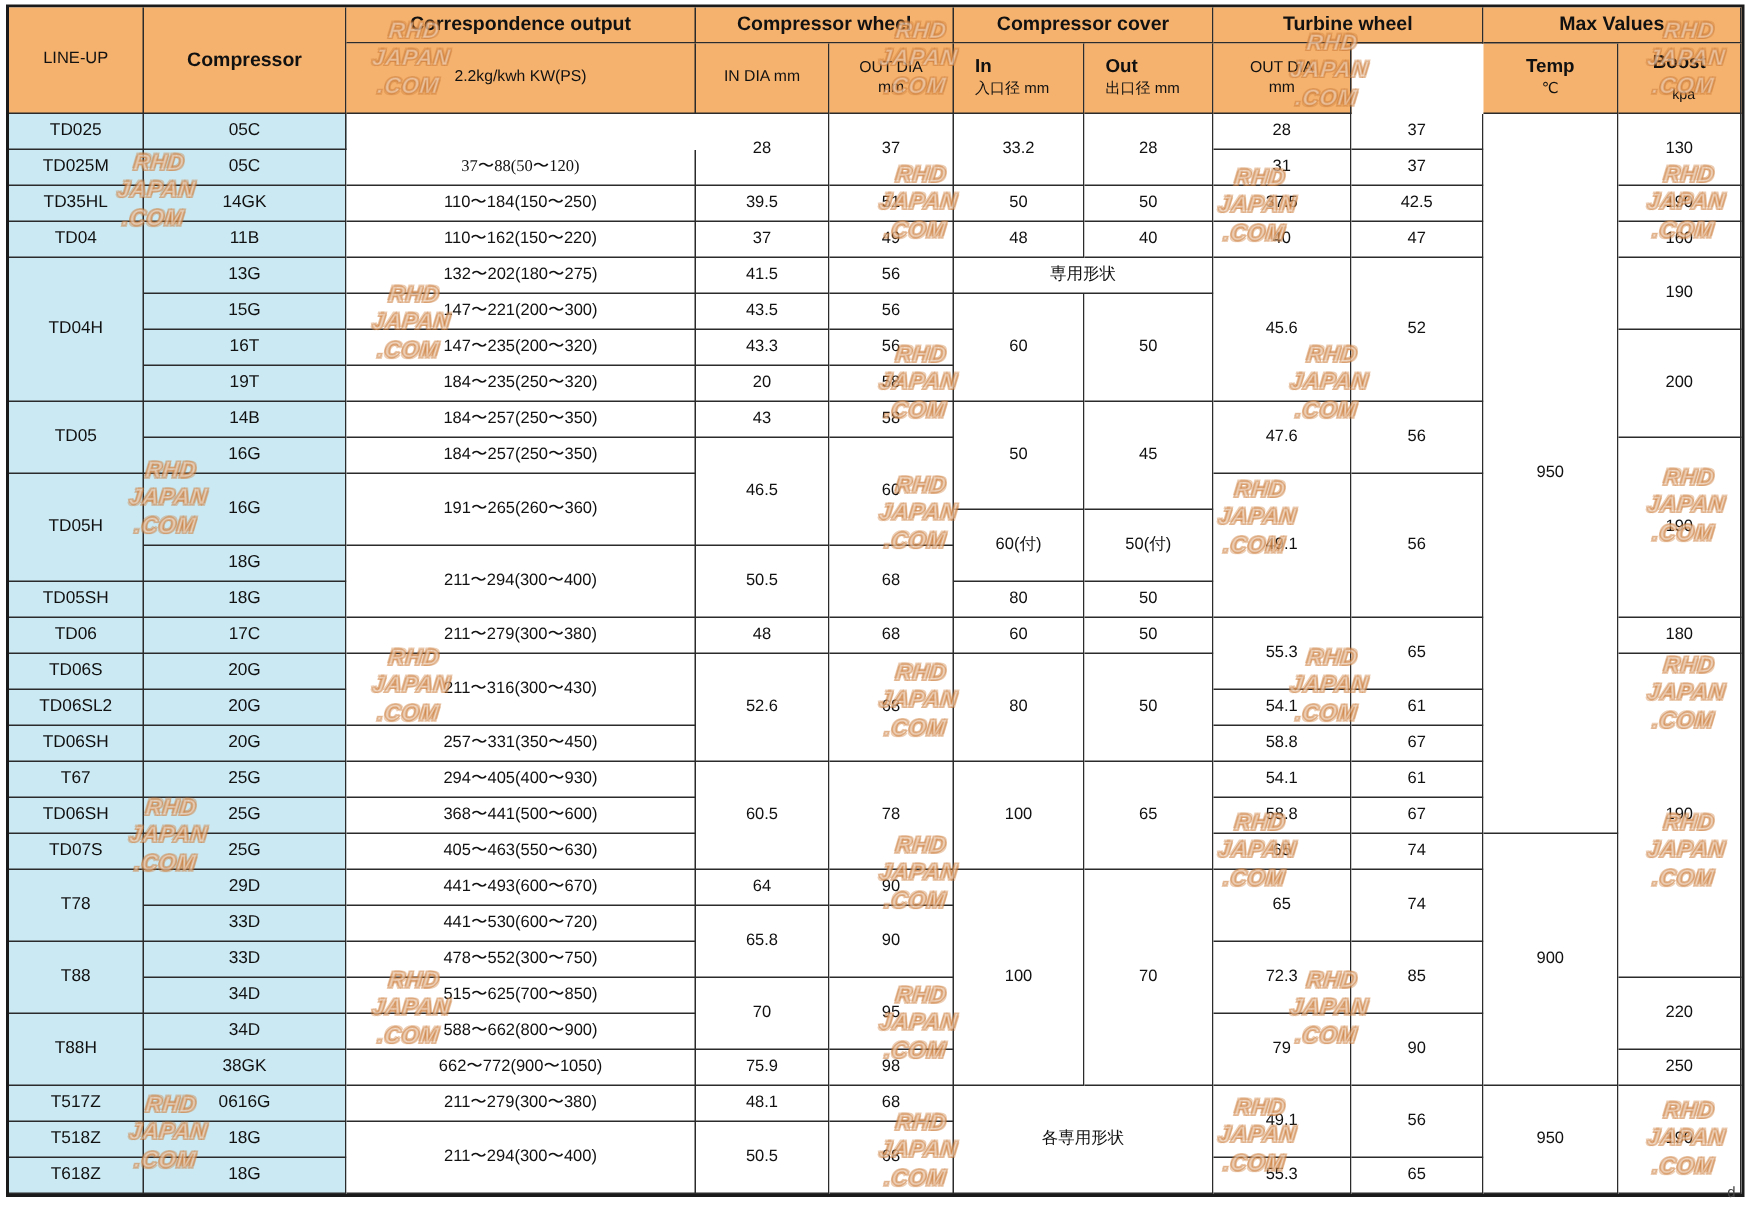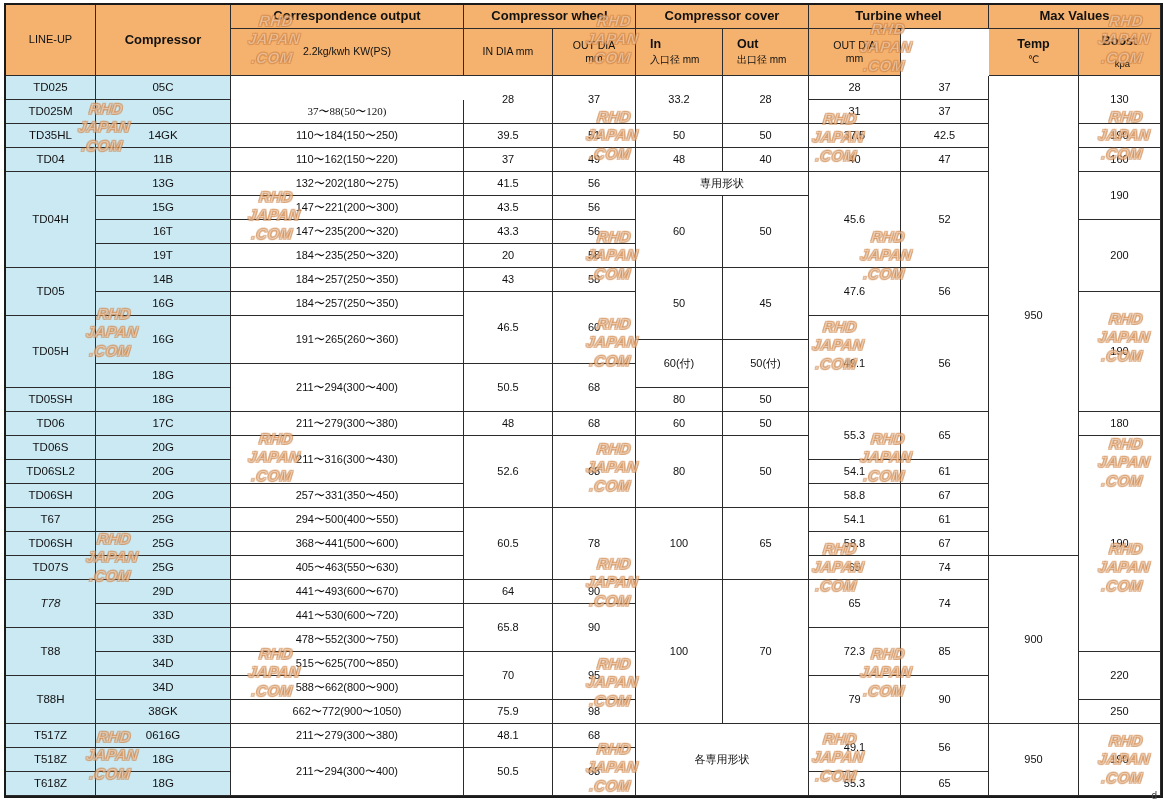--- a/index.html
+++ b/index.html
@@ -146,7 +146,7 @@
     <div class="cell v" style="grid-area: 17 / 3 / span 1 / span 1;">211〜279(300〜380)</div>
     <div class="cell v" style="grid-area: 18 / 3 / span 2 / span 1;">211〜316(300〜430)</div>
     <div class="cell v" style="grid-area: 20 / 3 / span 1 / span 1;">257〜331(350〜450)</div>
-    <div class="cell v" style="grid-area: 21 / 3 / span 1 / span 1;">294〜500(400〜550)</div>
+    <div class="cell v" style="grid-area: 21 / 3 / span 1 / span 1;">294〜405(400〜930)</div>
     <div class="cell v" style="grid-area: 22 / 3 / span 1 / span 1;">368〜441(500〜600)</div>
     <div class="cell v" style="grid-area: 23 / 3 / span 1 / span 1;">405〜463(550〜630)</div>
     <div class="cell v" style="grid-area: 24 / 3 / span 1 / span 1;">441〜493(600〜670)</div>

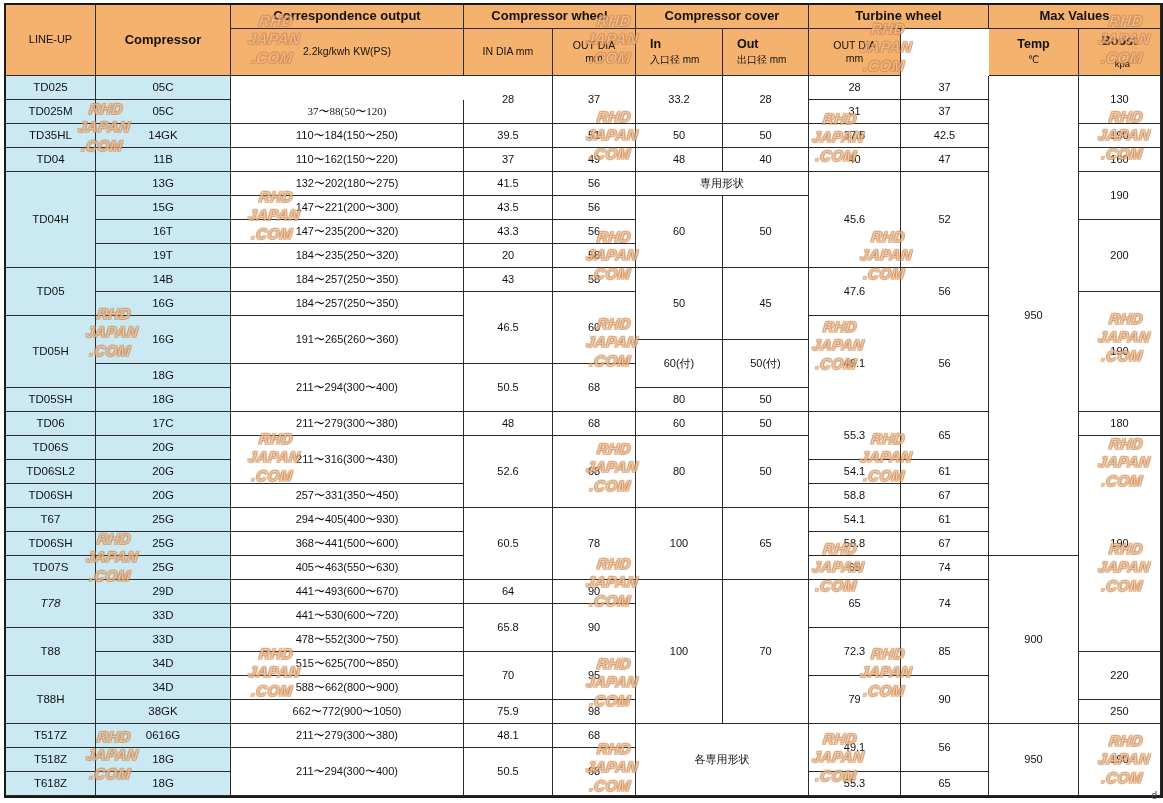--- a/index.html
+++ b/index.html
@@ -97,7 +97,7 @@
     <div class="cell lu" style="grid-area: 21 / 1 / span 1 / span 1;">T67</div>
     <div class="cell lu" style="grid-area: 22 / 1 / span 1 / span 1;">TD06SH</div>
     <div class="cell lu" style="grid-area: 23 / 1 / span 1 / span 1;">TD07S</div>
-    <div class="cell lu" style="grid-area: 24 / 1 / span 2 / span 1; font-style: italic;">T78</div>
+    <div class="cell lu" style="grid-area: 24 / 1 / span 2 / span 1;">T78</div>
     <div class="cell lu" style="grid-area: 26 / 1 / span 2 / span 1;">T88</div>
     <div class="cell lu" style="grid-area: 28 / 1 / span 2 / span 1;">T88H</div>
     <div class="cell lu" style="grid-area: 30 / 1 / span 1 / span 1;">T517Z</div>

